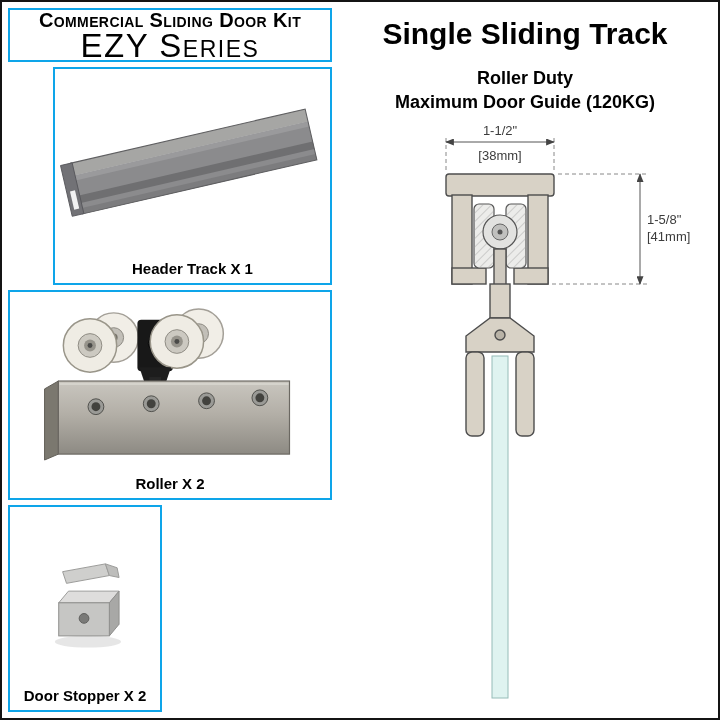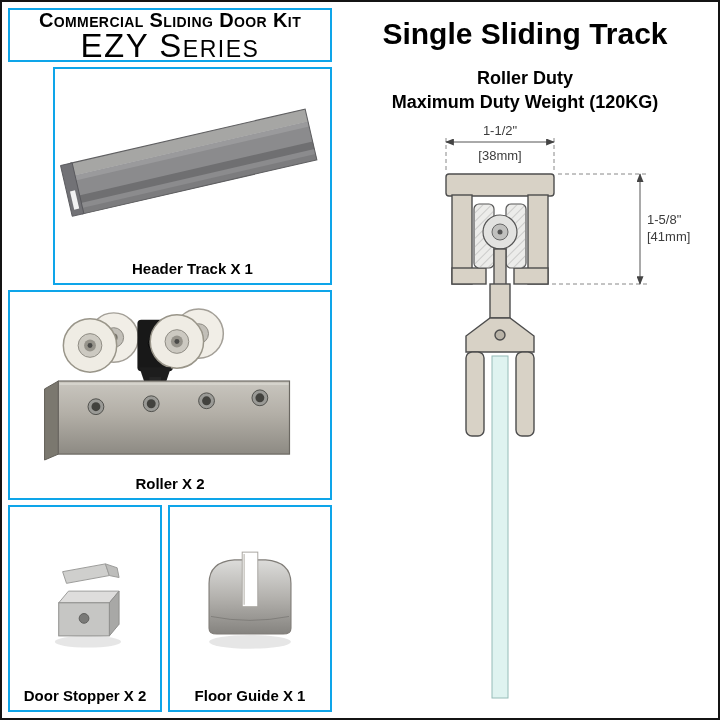--- a/index.html
+++ b/index.html
@@ -151,7 +151,7 @@
     <div class="spec-title">Single Sliding Track</div>
     <div class="spec-sub">
       <div>Roller Duty</div>
-      <div>Maximum Duty Weight (120KG)</div>
+      <div>Maximum Door Guide (120KG)</div>
     </div>
 
     <div class="diagram-wrap">

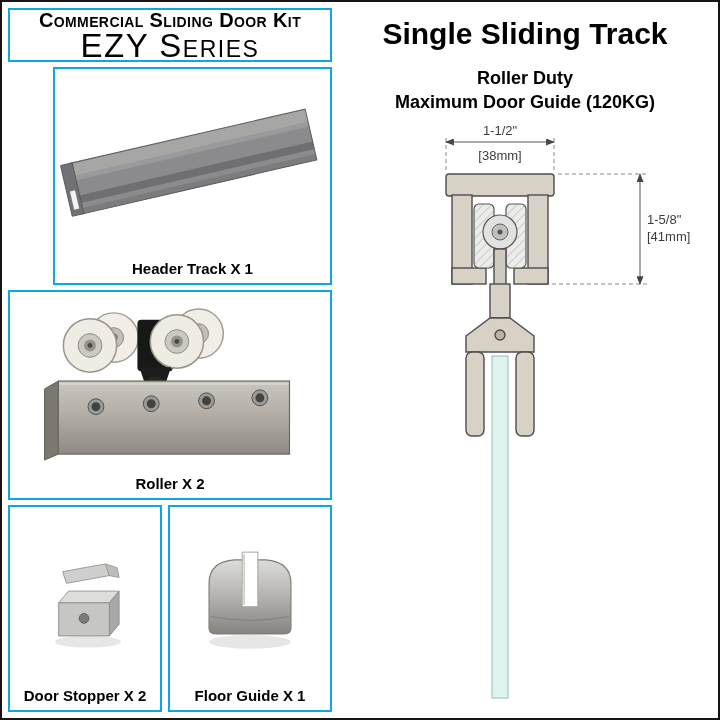--- a/index.html
+++ b/index.html
@@ -124,25 +124,6 @@
         <div class="caption">Door Stopper X 2</div>
       </div>
 
-      <div class="box guide-box">
-        <div class="photo">
-          <svg width="156" height="150" viewBox="0 0 160 150">
-            <defs>
-              <linearGradient id="fg" x1="0" y1="0" x2="0" y2="1">
-                <stop offset="0" stop-color="#dcdcda"></stop>
-                <stop offset="0.5" stop-color="#b4b2ae"></stop>
-                <stop offset="1" stop-color="#85837f"></stop>
-              </linearGradient>
-            </defs>
-            <ellipse cx="80" cy="122" rx="42" ry="7" fill="#dcdcdc" opacity="0.7"></ellipse>
-            <path d="M38,108 L38,62 Q38,40 64,38 L96,38 Q122,40 122,62 L122,108 Q122,114 114,114 L46,114 Q38,114 38,108 Z" fill="url(#fg)" stroke="#807d78" stroke-width="1.2"></path>
-            <rect x="72" y="30" width="16" height="56" fill="#ffffff" stroke="#a8a5a0" stroke-width="1"></rect>
-            <line x1="74" y1="32" x2="74" y2="84" stroke="#c9c6c1" stroke-width="1.5"></line>
-            <path d="M40,96 Q80,104 120,96" stroke="#6f6d69" stroke-width="1" fill="none" opacity="0.6"></path>
-          </svg>
-        </div>
-        <div class="caption">Floor Guide X 1</div>
-      </div>
 
     </div>
   </div>

